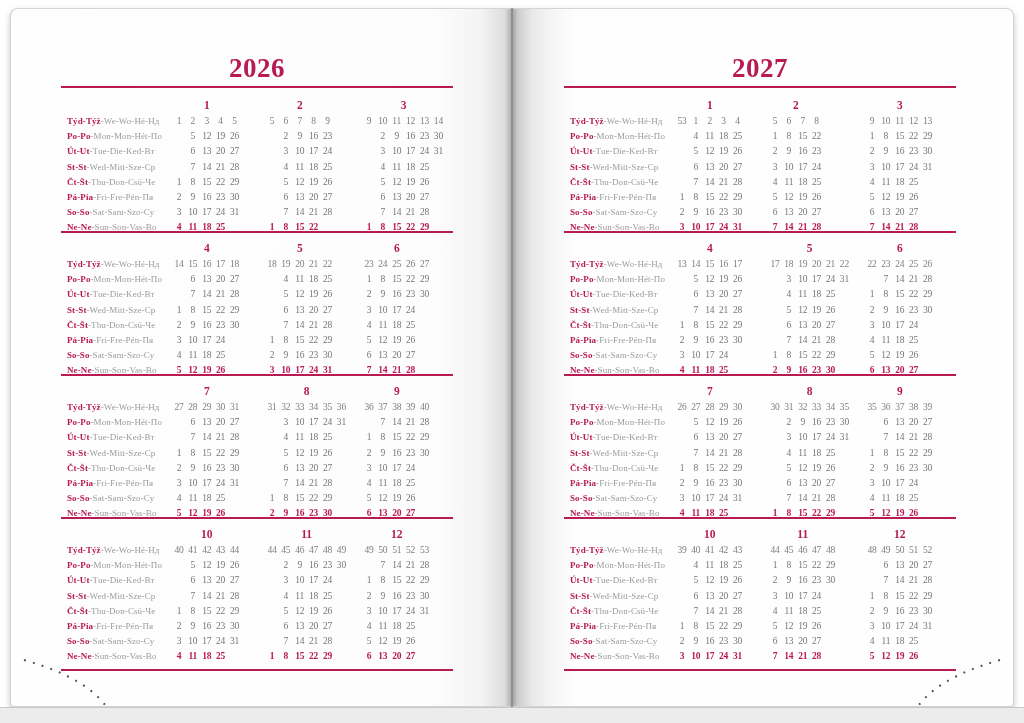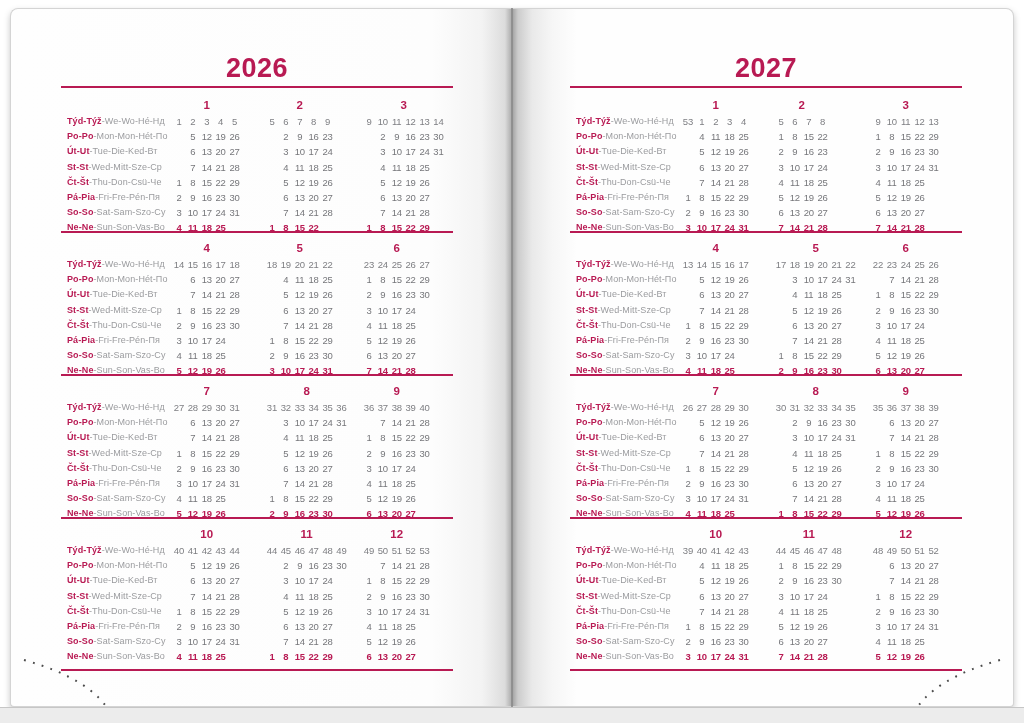--- a/index.html
+++ b/index.html
@@ -7,7 +7,7 @@
        font-family:"Liberation Sans","DejaVu Sans",sans-serif;}
   .desk{position:absolute;left:0;right:0;bottom:0;height:15px;background:#ececec;border-top:1px solid #c6c6c6;}
   .book{position:absolute;left:10px;top:8px;width:1004px;height:699px;display:flex;
-        filter:drop-shadow(0 3px 3px rgba(0,0,0,.22));}
+        filter:drop-shadow(0 3px 3px rgba(0,0,0,.22));font-family:Liberation Serif, serif;}
   .page{width:502px;height:699px;position:relative;box-sizing:border-box;}
   .page.left{border:1px solid #d4d4d4;border-right:none;border-radius:8px 0 0 4px;
     background:linear-gradient(to right,#fefefe 0%,#fdfdfd 84%,#f3f3f3 94%,#dcdcdc 98.6%,#a9a9a9 100%);}

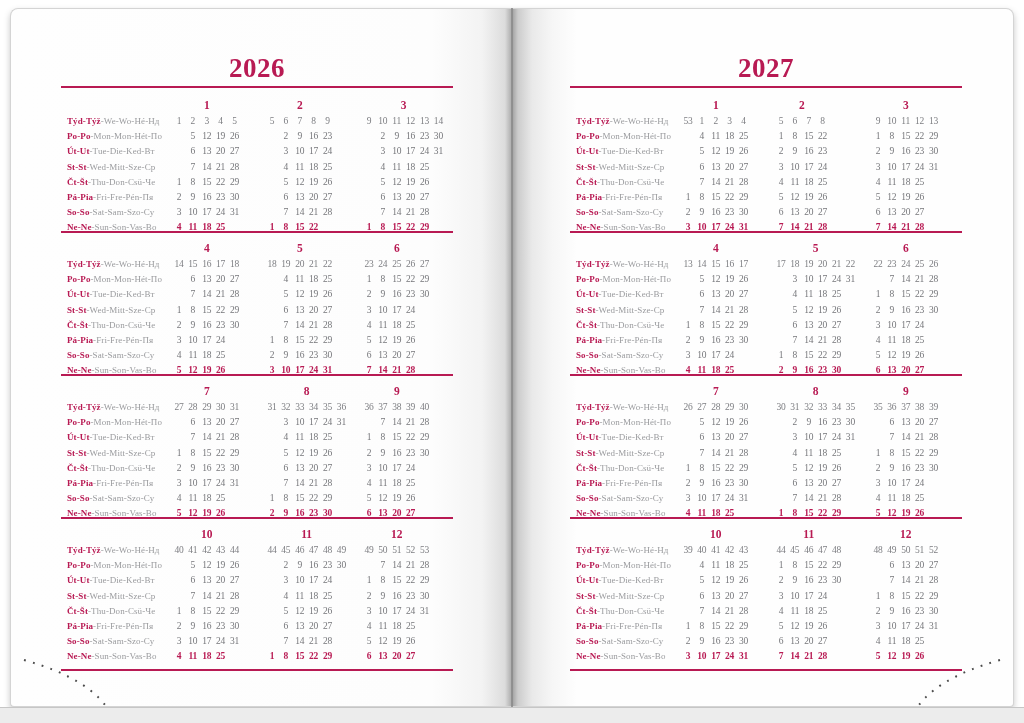--- a/index.html
+++ b/index.html
@@ -16,7 +16,7 @@
   .spine-line{position:absolute;left:501px;top:0;width:2px;height:100%;background:#8b8b8b;opacity:.85;}
   .content{position:absolute;top:0;width:392px;}
   .page.left .content{left:50px;}
-  .page.right .content{left:58px;}
+  .page.right .content{left:52px;}
   .year-title{margin:0;padding-top:45px;height:28px;line-height:28px;text-align:center;
     font-size:27px;font-weight:bold;letter-spacing:.5px;color:var(--accent);}
   .title-rule{border:none;border-bottom:2px solid var(--accent);margin:4px 0 0;}

